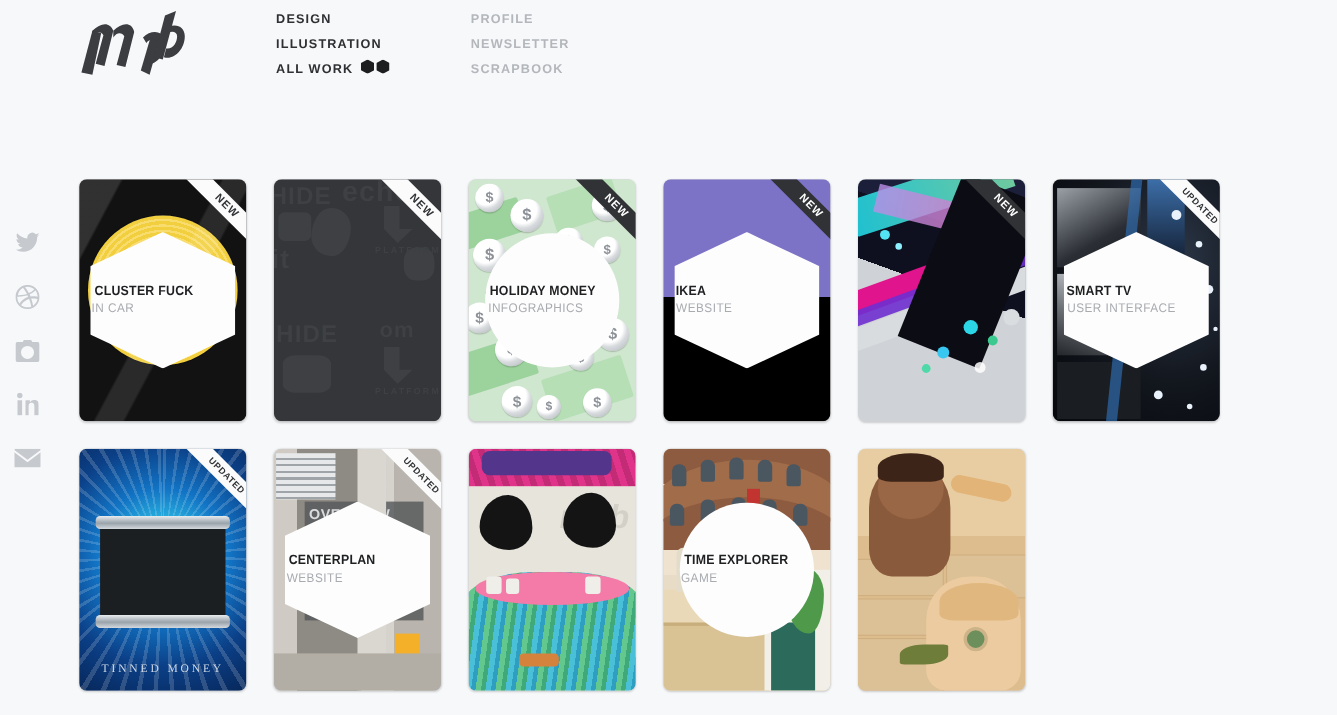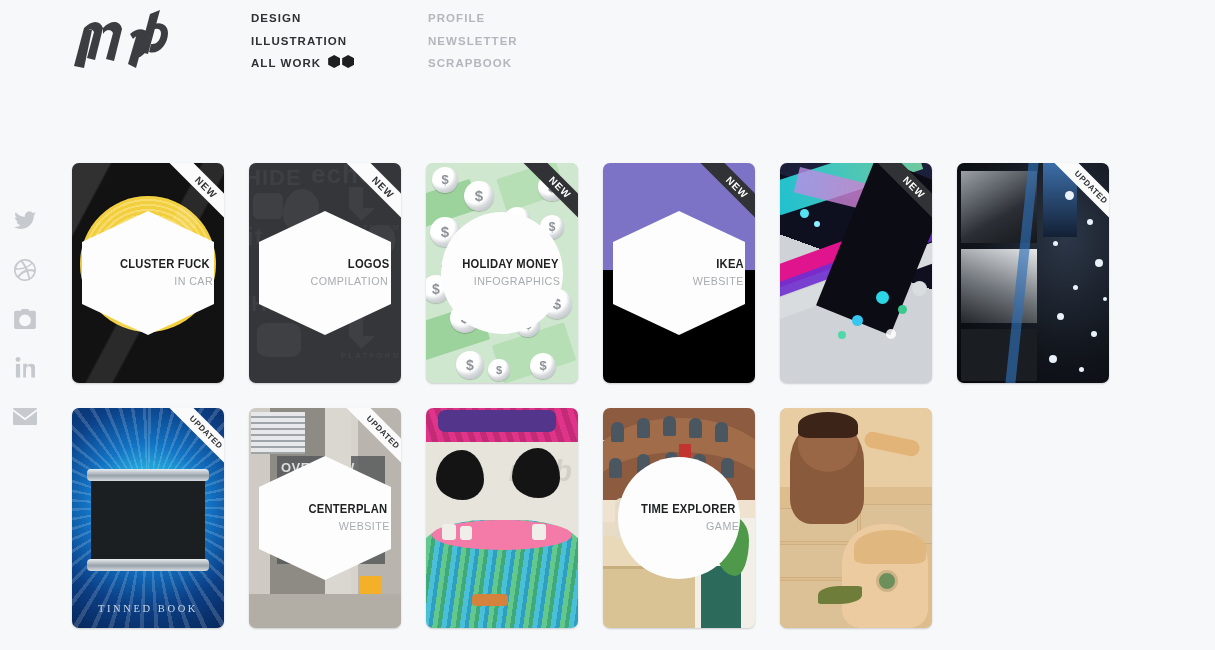--- a/index.html
+++ b/index.html
@@ -105,7 +105,7 @@
     width: 132px; height: 124px;
     background: #fdfdfd;
     display: flex; flex-direction: column;
-    align-items: flex-end; justify-content: center;
+    align-items: flex-start; justify-content: center;
     text-align: center;
   }
   .medal.hex { clip-path: polygon(50% 0%, 100% 25%, 100% 75%, 50% 100%, 0% 75%, 0% 25%); }

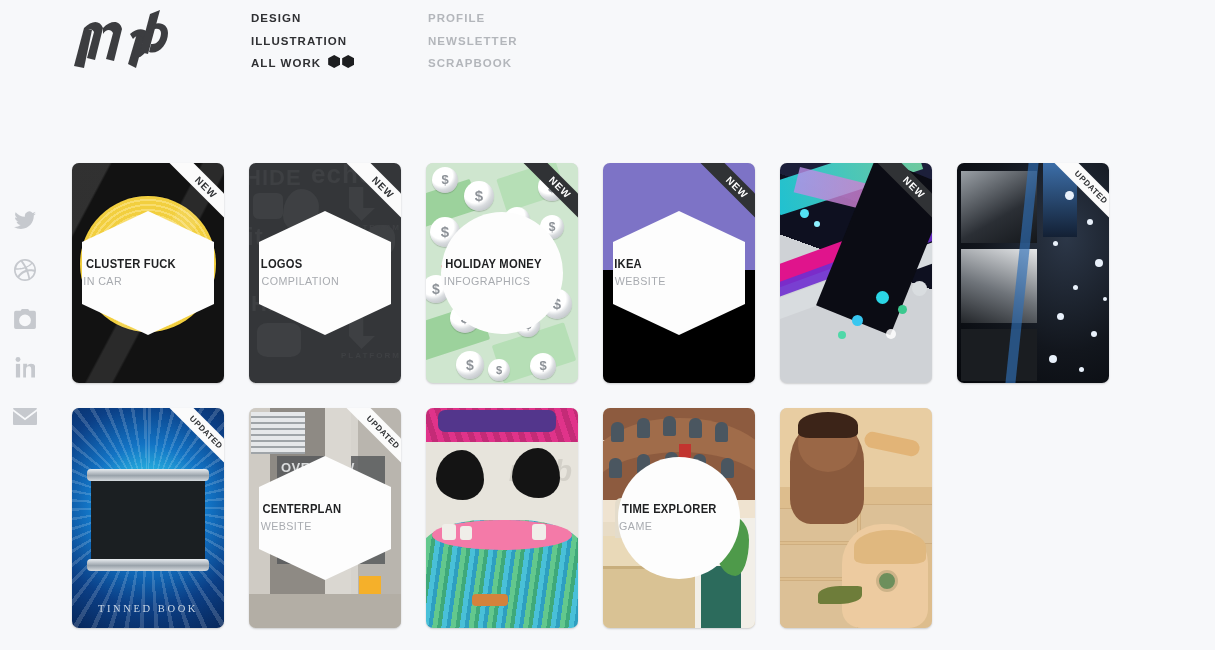--- a/index.html
+++ b/index.html
@@ -341,10 +341,6 @@
     </div>
     <div class="badge light">
       <span>NEW</span>
-    </div>
-    <div class="medal hex">
-      <div class="t">LOGOS</div>
-      <div class="s">COMPILATION</div>
     </div>
   </div>
 

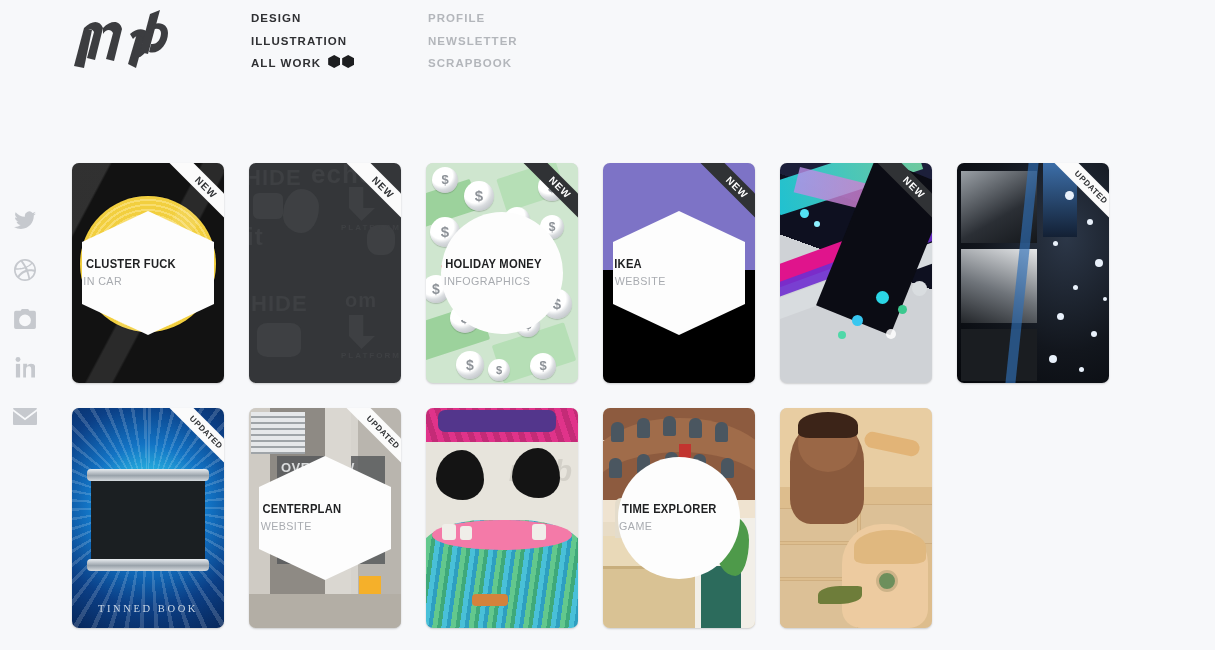--- a/index.html
+++ b/index.html
@@ -428,6 +428,10 @@
     </div>
     <div class="badge light small">
       <span>UPDATED</span>
+    </div>
+    <div class="medal hex">
+      <div class="t">SMART TV</div>
+      <div class="s">USER INTERFACE</div>
     </div>
   </div>
 

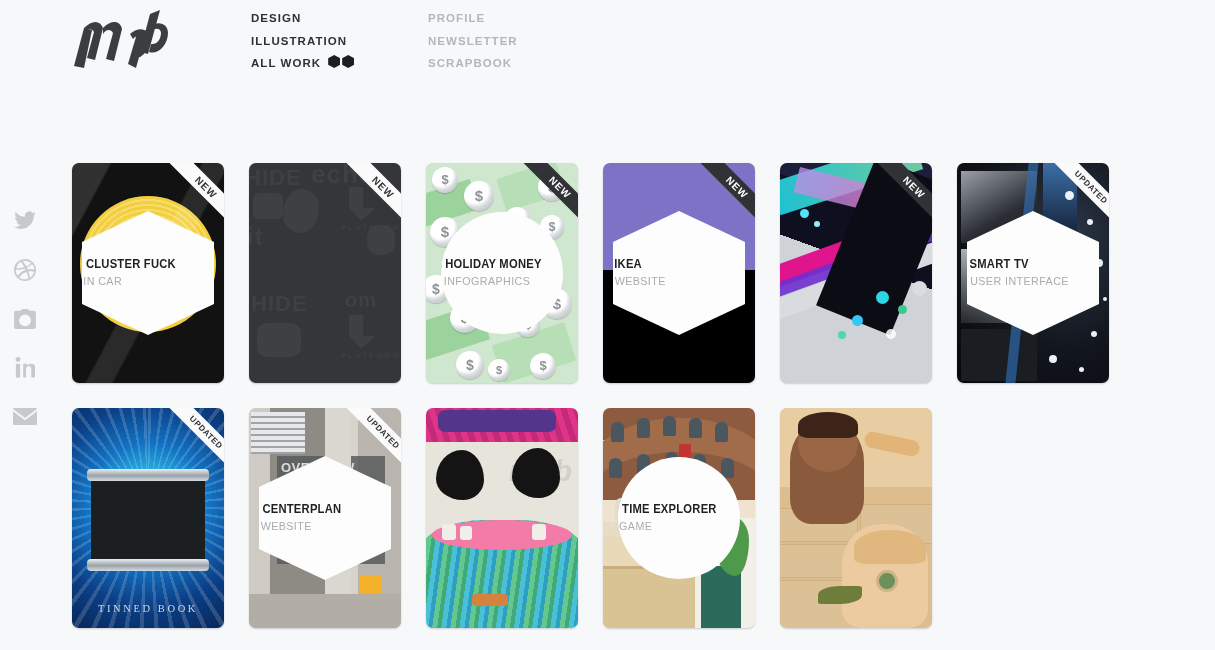--- a/index.html
+++ b/index.html
@@ -439,7 +439,7 @@
     <div class="art a-can">
       <div class="rays"></div>
       <div class="tin"></div>
-      <div class="cap">TINNED BOOK</div>
+      <div class="cap">TINNED MONEY</div>
     </div>
     <div class="badge light small">
       <span>UPDATED</span>

